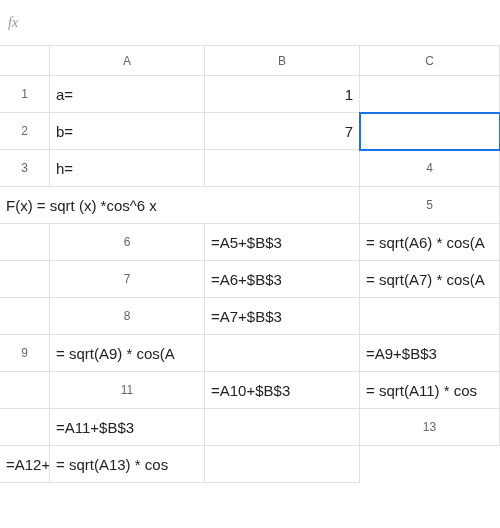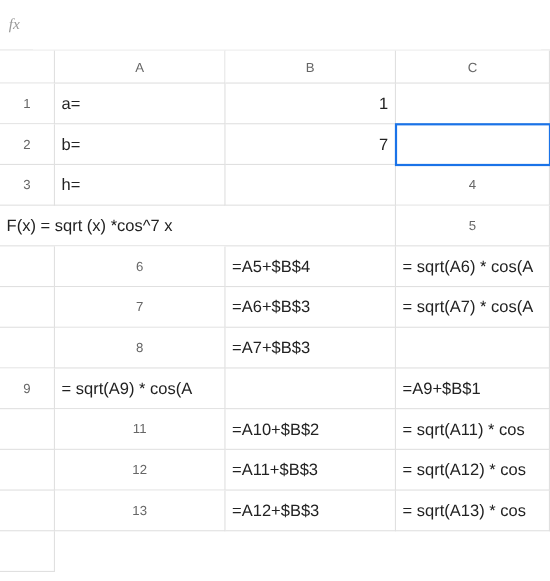--- a/index.html
+++ b/index.html
@@ -119,7 +119,7 @@
   <div class="cell"></div>
 
   <div class="row-header">4</div>
-  <div class="cell merged-4">F(x) = sqrt (x) *cos^7 x</div>
+  <div class="cell merged-4">F(x) = sqrt (x) *cos^6 x</div>
 
   <div class="row-header">5</div>
   <div class="cell"></div>

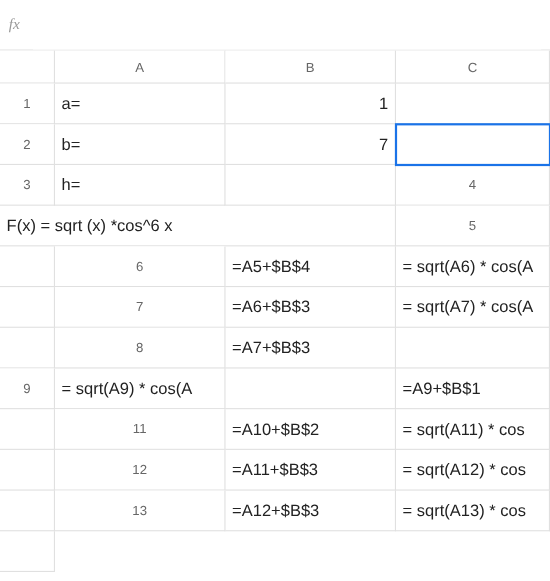--- a/index.html
+++ b/index.html
@@ -125,7 +125,7 @@
   <div class="cell"></div>
 
   <div class="row-header">6</div>
-  <div class="cell">=A5+$B$4</div>
+  <div class="cell">=A5+$B$3</div>
   <div class="cell">= sqrt(A6) * cos(A</div>
   <div class="cell"></div>
 

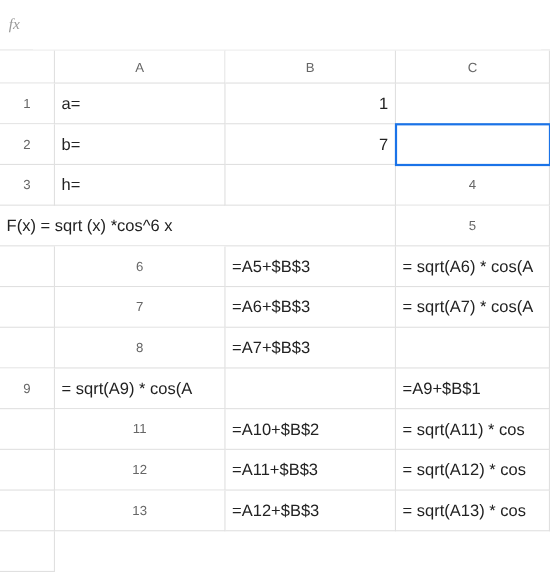--- a/index.html
+++ b/index.html
@@ -142,7 +142,7 @@
   <div class="cell">= sqrt(A9) * cos(A</div>
   <div class="cell"></div>
 
-  <div class="cell">=A9+$B$1</div>
+  <div class="cell">=A9+$B$3</div>
   <div class="cell"></div>
 
   <div class="row-header">11</div>

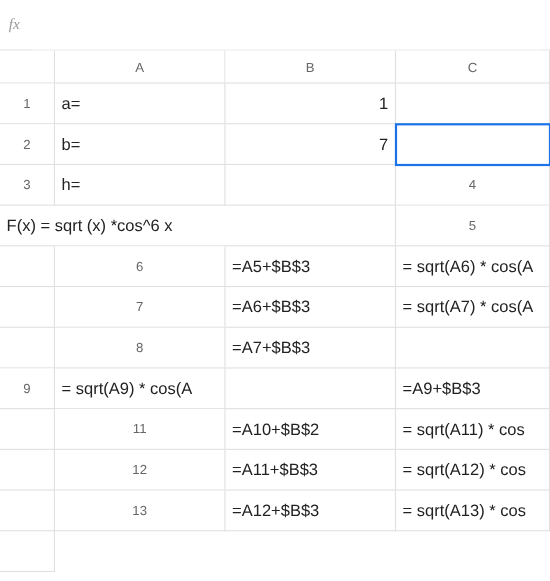--- a/index.html
+++ b/index.html
@@ -146,7 +146,7 @@
   <div class="cell"></div>
 
   <div class="row-header">11</div>
-  <div class="cell">=A10+$B$2</div>
+  <div class="cell">=A10+$B$3</div>
   <div class="cell">= sqrt(A11) * cos</div>
   <div class="cell"></div>
 

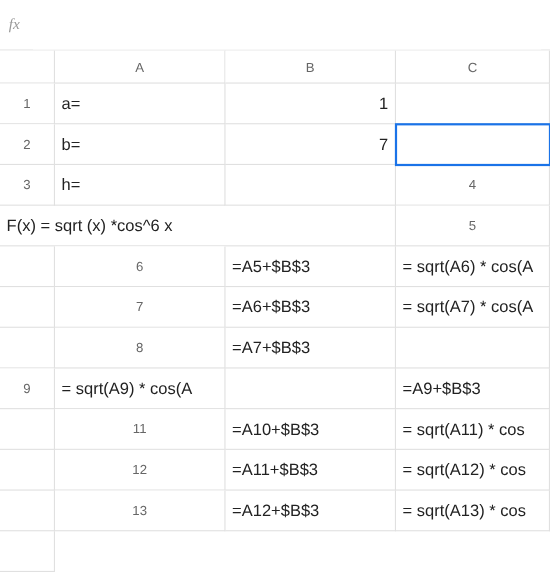--- a/index.html
+++ b/index.html
@@ -150,7 +150,6 @@
   <div class="cell">= sqrt(A11) * cos</div>
   <div class="cell"></div>
 
-  <div class="row-header">12</div>
   <div class="cell">=A11+$B$3</div>
   <div class="cell">= sqrt(A12) * cos</div>
   <div class="cell"></div>

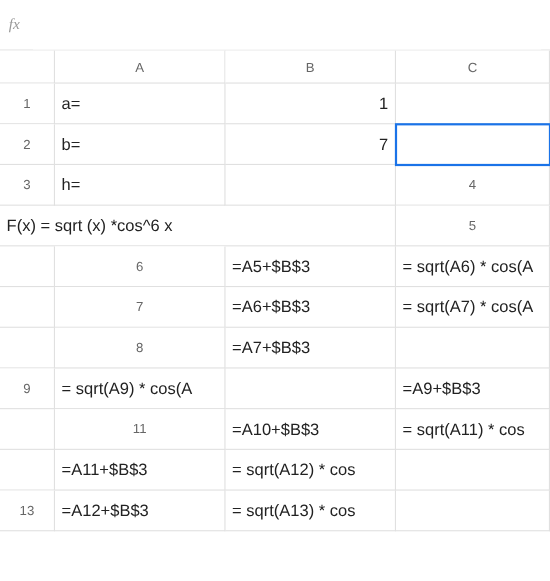--- a/index.html
+++ b/index.html
@@ -151,7 +151,6 @@
   <div class="cell"></div>
 
   <div class="cell">=A11+$B$3</div>
-  <div class="cell">= sqrt(A12) * cos</div>
   <div class="cell"></div>
 
   <div class="row-header">13</div>

